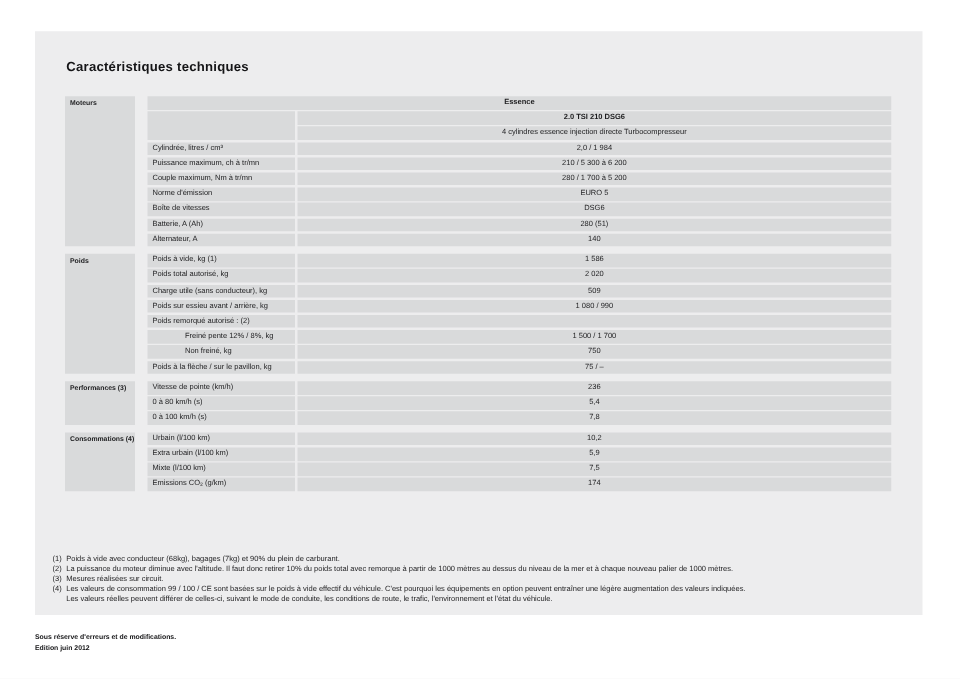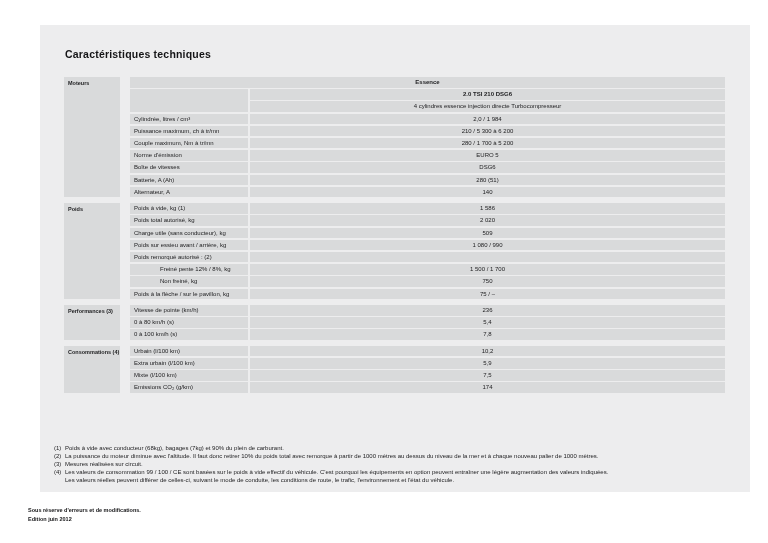--- a/index.html
+++ b/index.html
@@ -15,7 +15,6 @@
     position:absolute; left:28px; top:25px;
     width:710px; height:467px;
     background:#ededee;
-    margin-left:12px;
   }
   .title {
     position:absolute; left:25px; top:23px;

